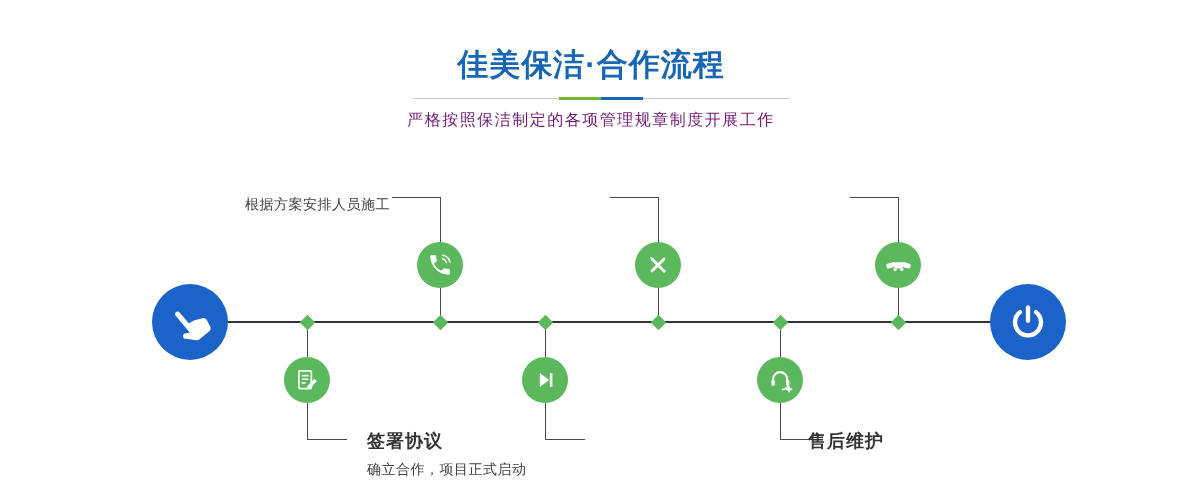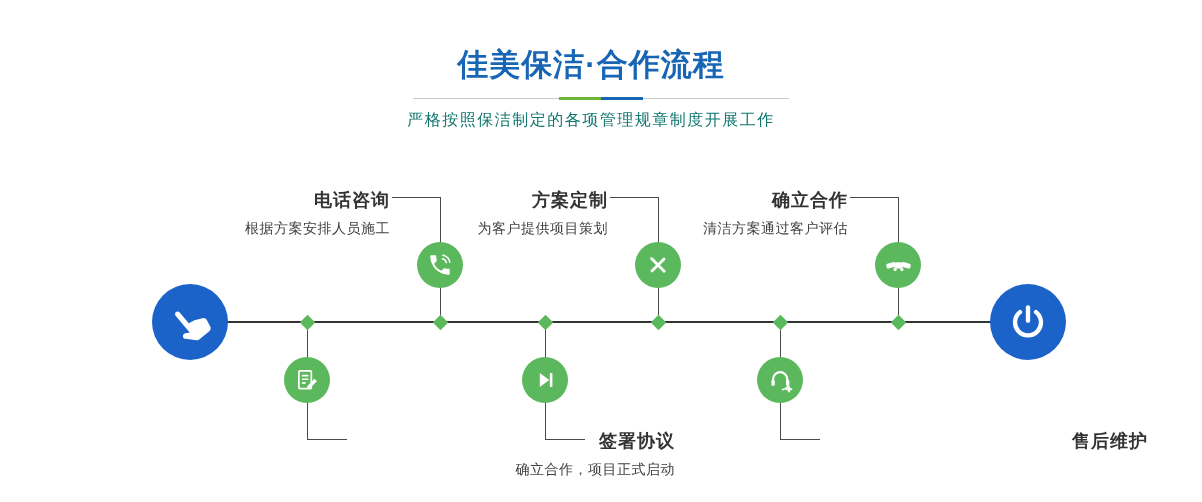--- a/index.html
+++ b/index.html
@@ -33,7 +33,7 @@
     left: 0; top: 110px; width: 100%;
     text-align: center;
     font-size: 16px;
-    color: #0f766e;
+    color: #701a75;
     letter-spacing: 1.5px;
   }
 

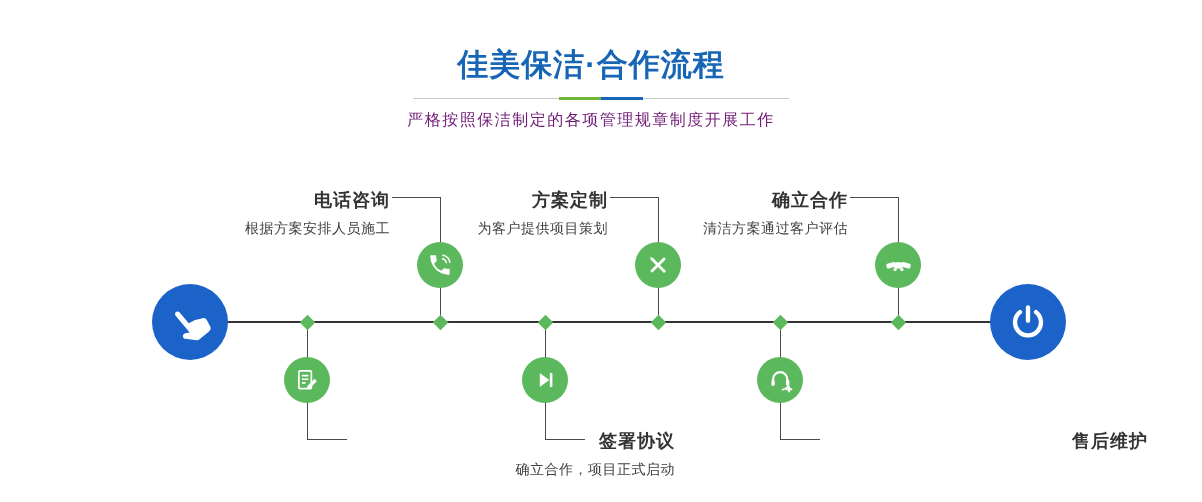--- a/index.html
+++ b/index.html
@@ -84,7 +84,6 @@
     <div class="abs hline" style="left:392px; top:197px; width:48px;"></div>
     <div class="abs vline" style="left:439.5px; top:197px; height:125px;"></div>
     <div class="abs label-top" style="left:178px; top:188px;">
-      <div class="step-title">电话咨询</div>
       <div class="step-desc">根据方案安排人员施工</div>
     </div>
     <div class="abs stepcircle" style="left:417px; top:242px;">

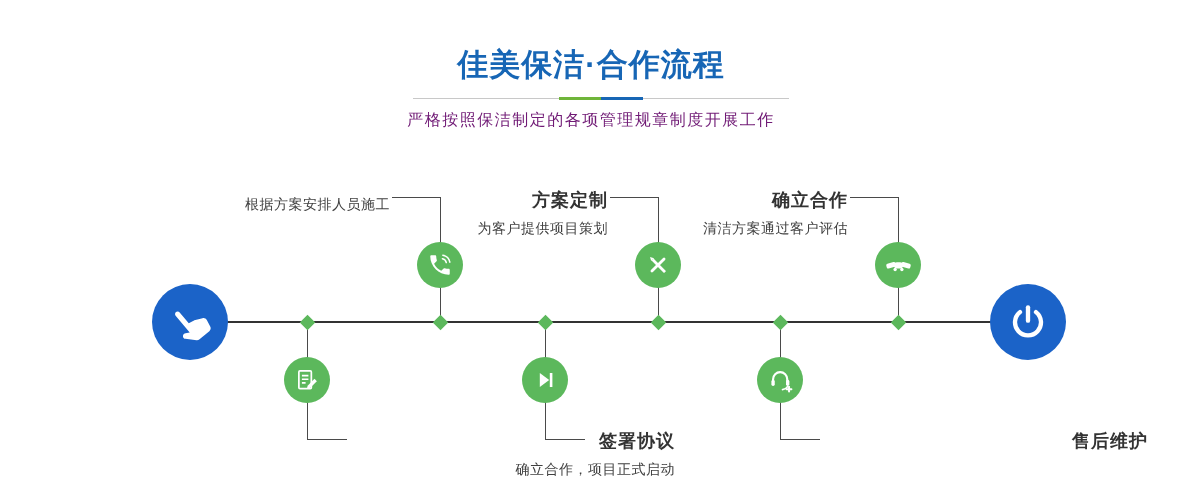--- a/index.html
+++ b/index.html
@@ -98,10 +98,6 @@
   <div class="layer">
     <div class="abs hline" style="left:610px; top:197px; width:48px;"></div>
     <div class="abs vline" style="left:657.5px; top:197px; height:125px;"></div>
-    <div class="abs label-top" style="left:396px; top:188px;">
-      <div class="step-title">方案定制</div>
-      <div class="step-desc">为客户提供项目策划</div>
-    </div>
     <div class="abs stepcircle" style="left:635px; top:242px;">
       <svg viewBox="0 0 24 24" width="26" height="26">
         <g fill="#fff">

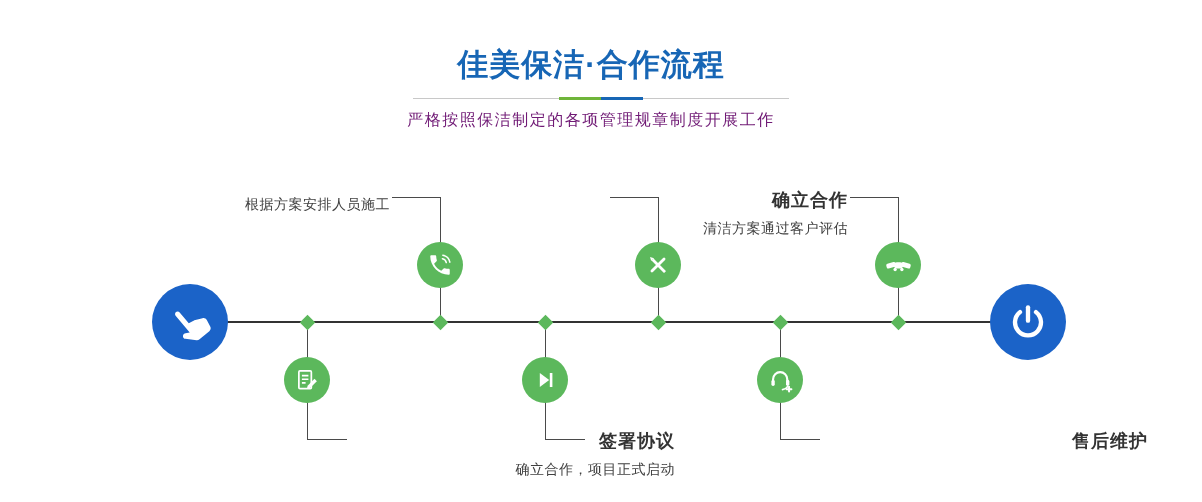--- a/index.html
+++ b/index.html
@@ -116,10 +116,6 @@
   <div class="layer">
     <div class="abs hline" style="left:850px; top:197px; width:48px;"></div>
     <div class="abs vline" style="left:897.5px; top:197px; height:125px;"></div>
-    <div class="abs label-top" style="left:636px; top:188px;">
-      <div class="step-title">确立合作</div>
-      <div class="step-desc">清洁方案通过客户评估</div>
-    </div>
     <div class="abs stepcircle" style="left:875px; top:242px;">
       <svg viewBox="0 0 24 24" width="27" height="27">
         <g fill="#fff">

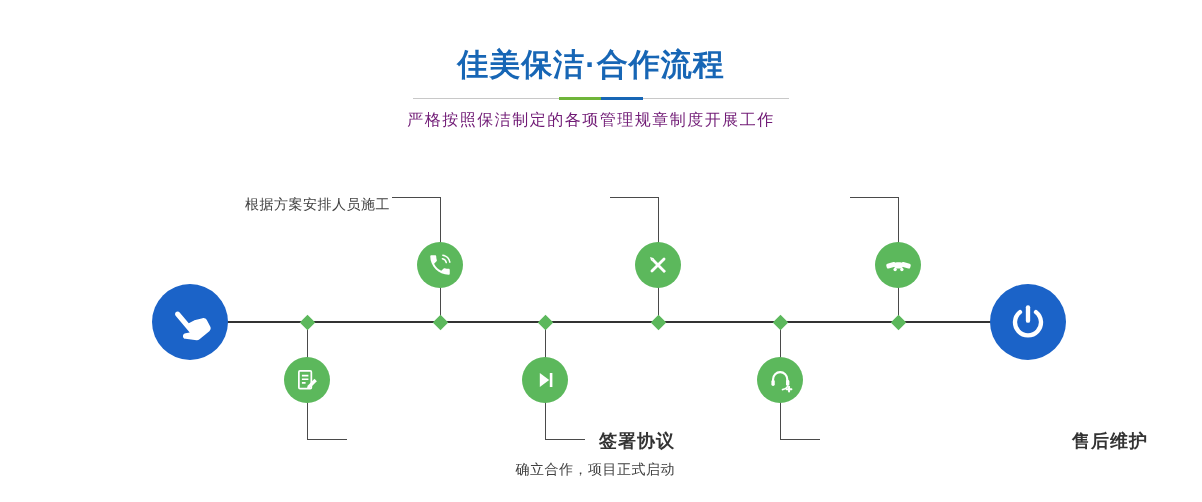--- a/index.html
+++ b/index.html
@@ -63,7 +63,7 @@
   .hline { height: 1px; background: #4a4a4a; }
 
   .label-top { width: 212px; text-align: right; }
-  .label-bottom { width: 320px; text-align: right; }
+  .label-bottom { width: 320px; text-align: left; margin-left: 12px; }
   .step-title { font-size: 18px; font-weight: bold; color: #333333; letter-spacing: 1px; }
   .step-desc { font-size: 14px; color: #404040; margin-top: 8px; letter-spacing: 0.5px; }
 </style>

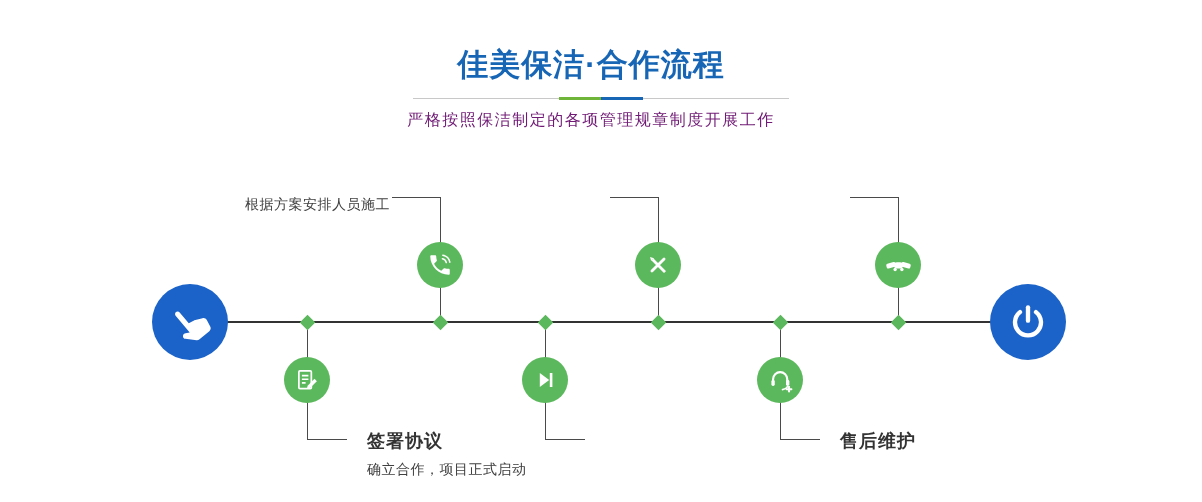--- a/index.html
+++ b/index.html
@@ -163,7 +163,7 @@
   <div class="layer">
     <div class="abs vline" style="left:779.5px; top:322px; height:118px;"></div>
     <div class="abs hline" style="left:780px; top:439px; width:40px;"></div>
-    <div class="abs label-bottom" style="left:828px; top:429px;">
+    <div class="abs label-bottom" style="left:796px; top:429px;">
       <div class="step-title">售后维护</div>
     </div>
     <div class="abs stepcircle" style="left:757px; top:357px;">

